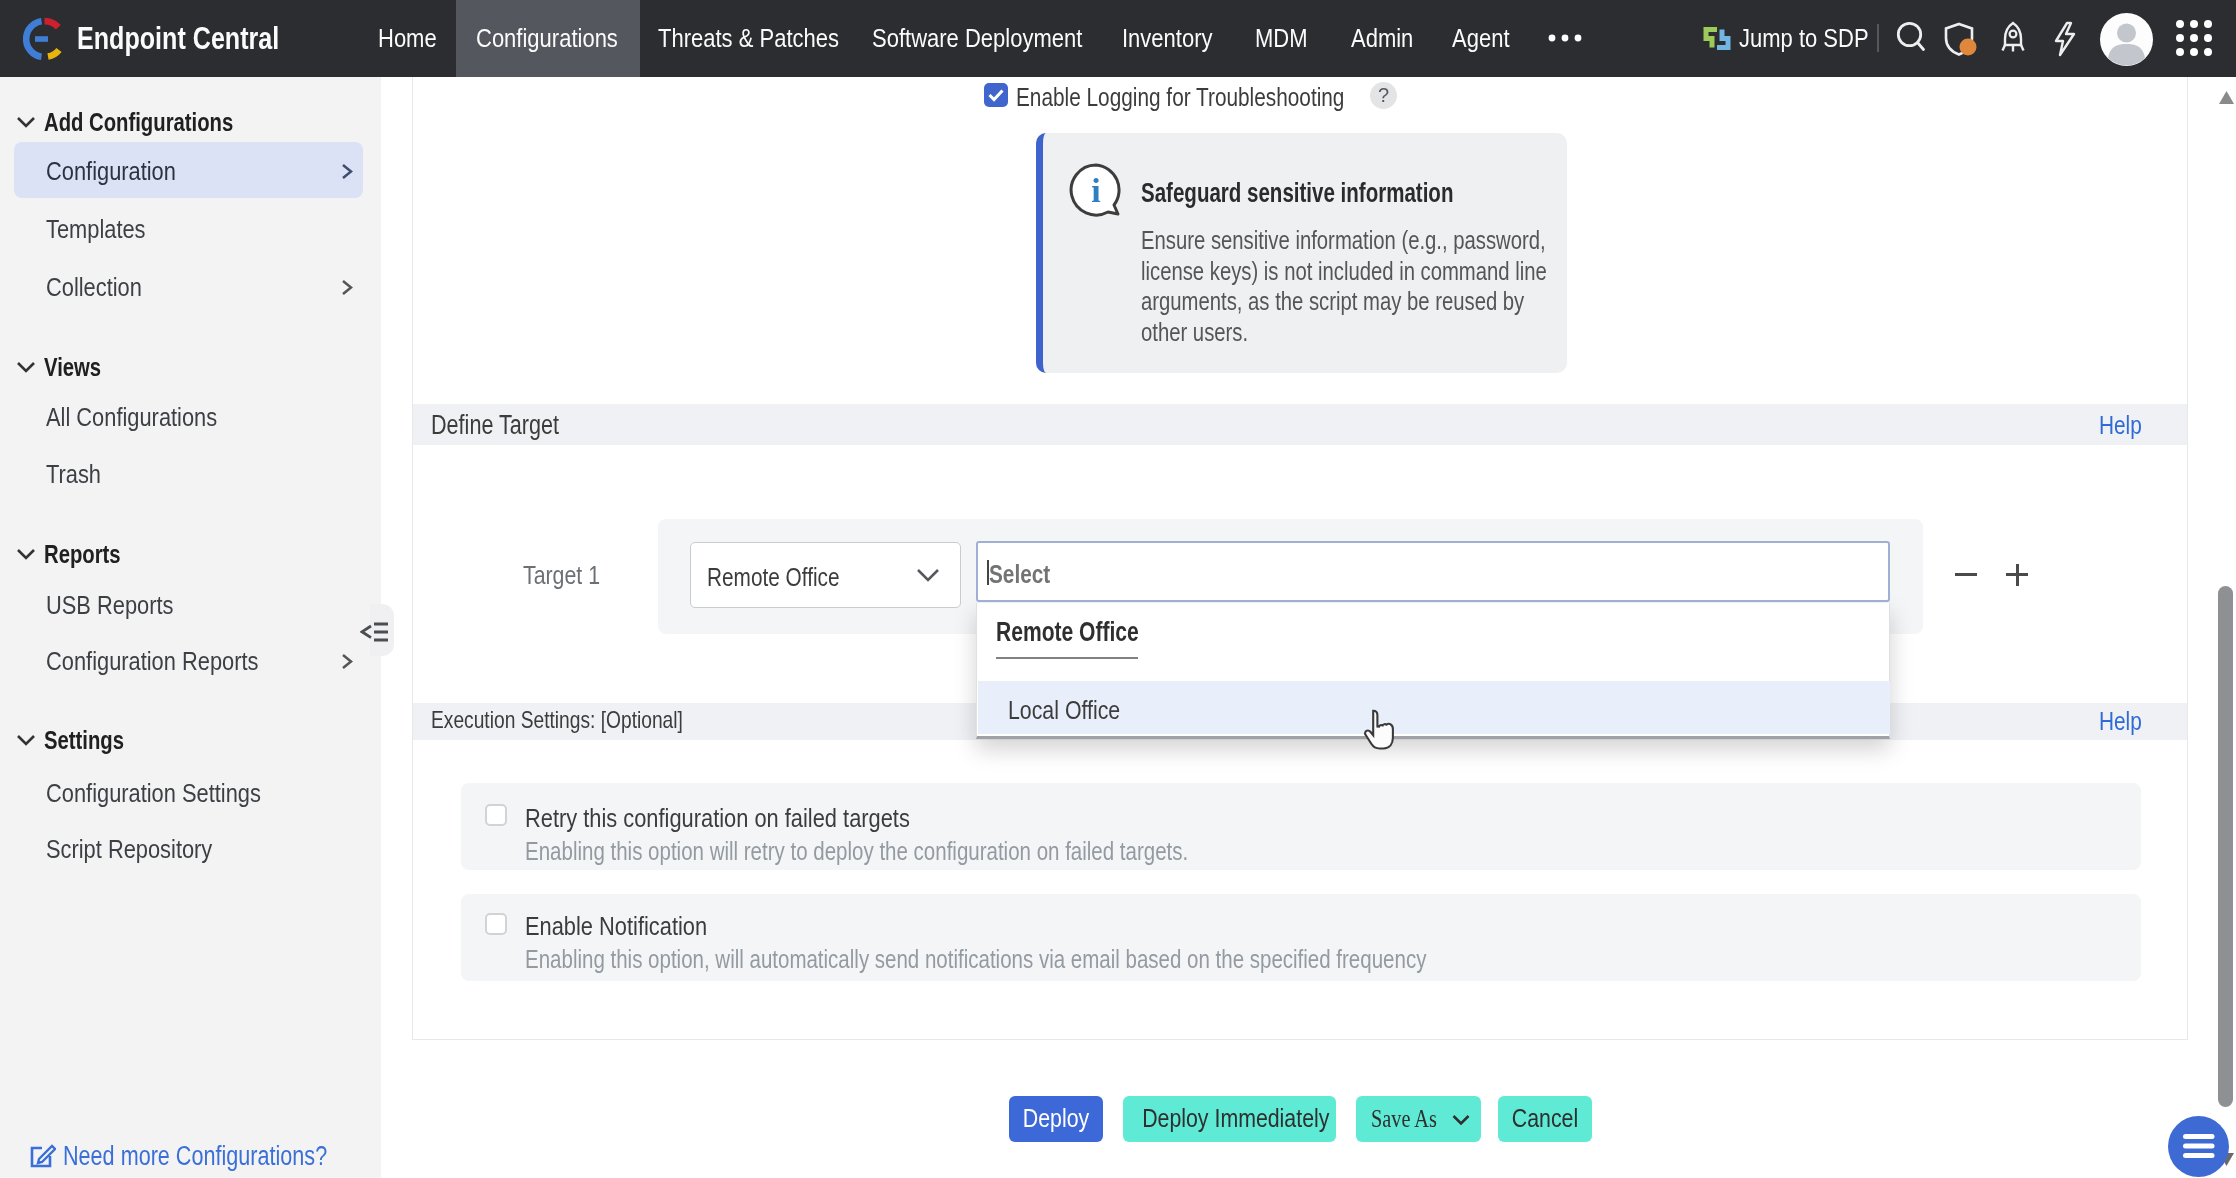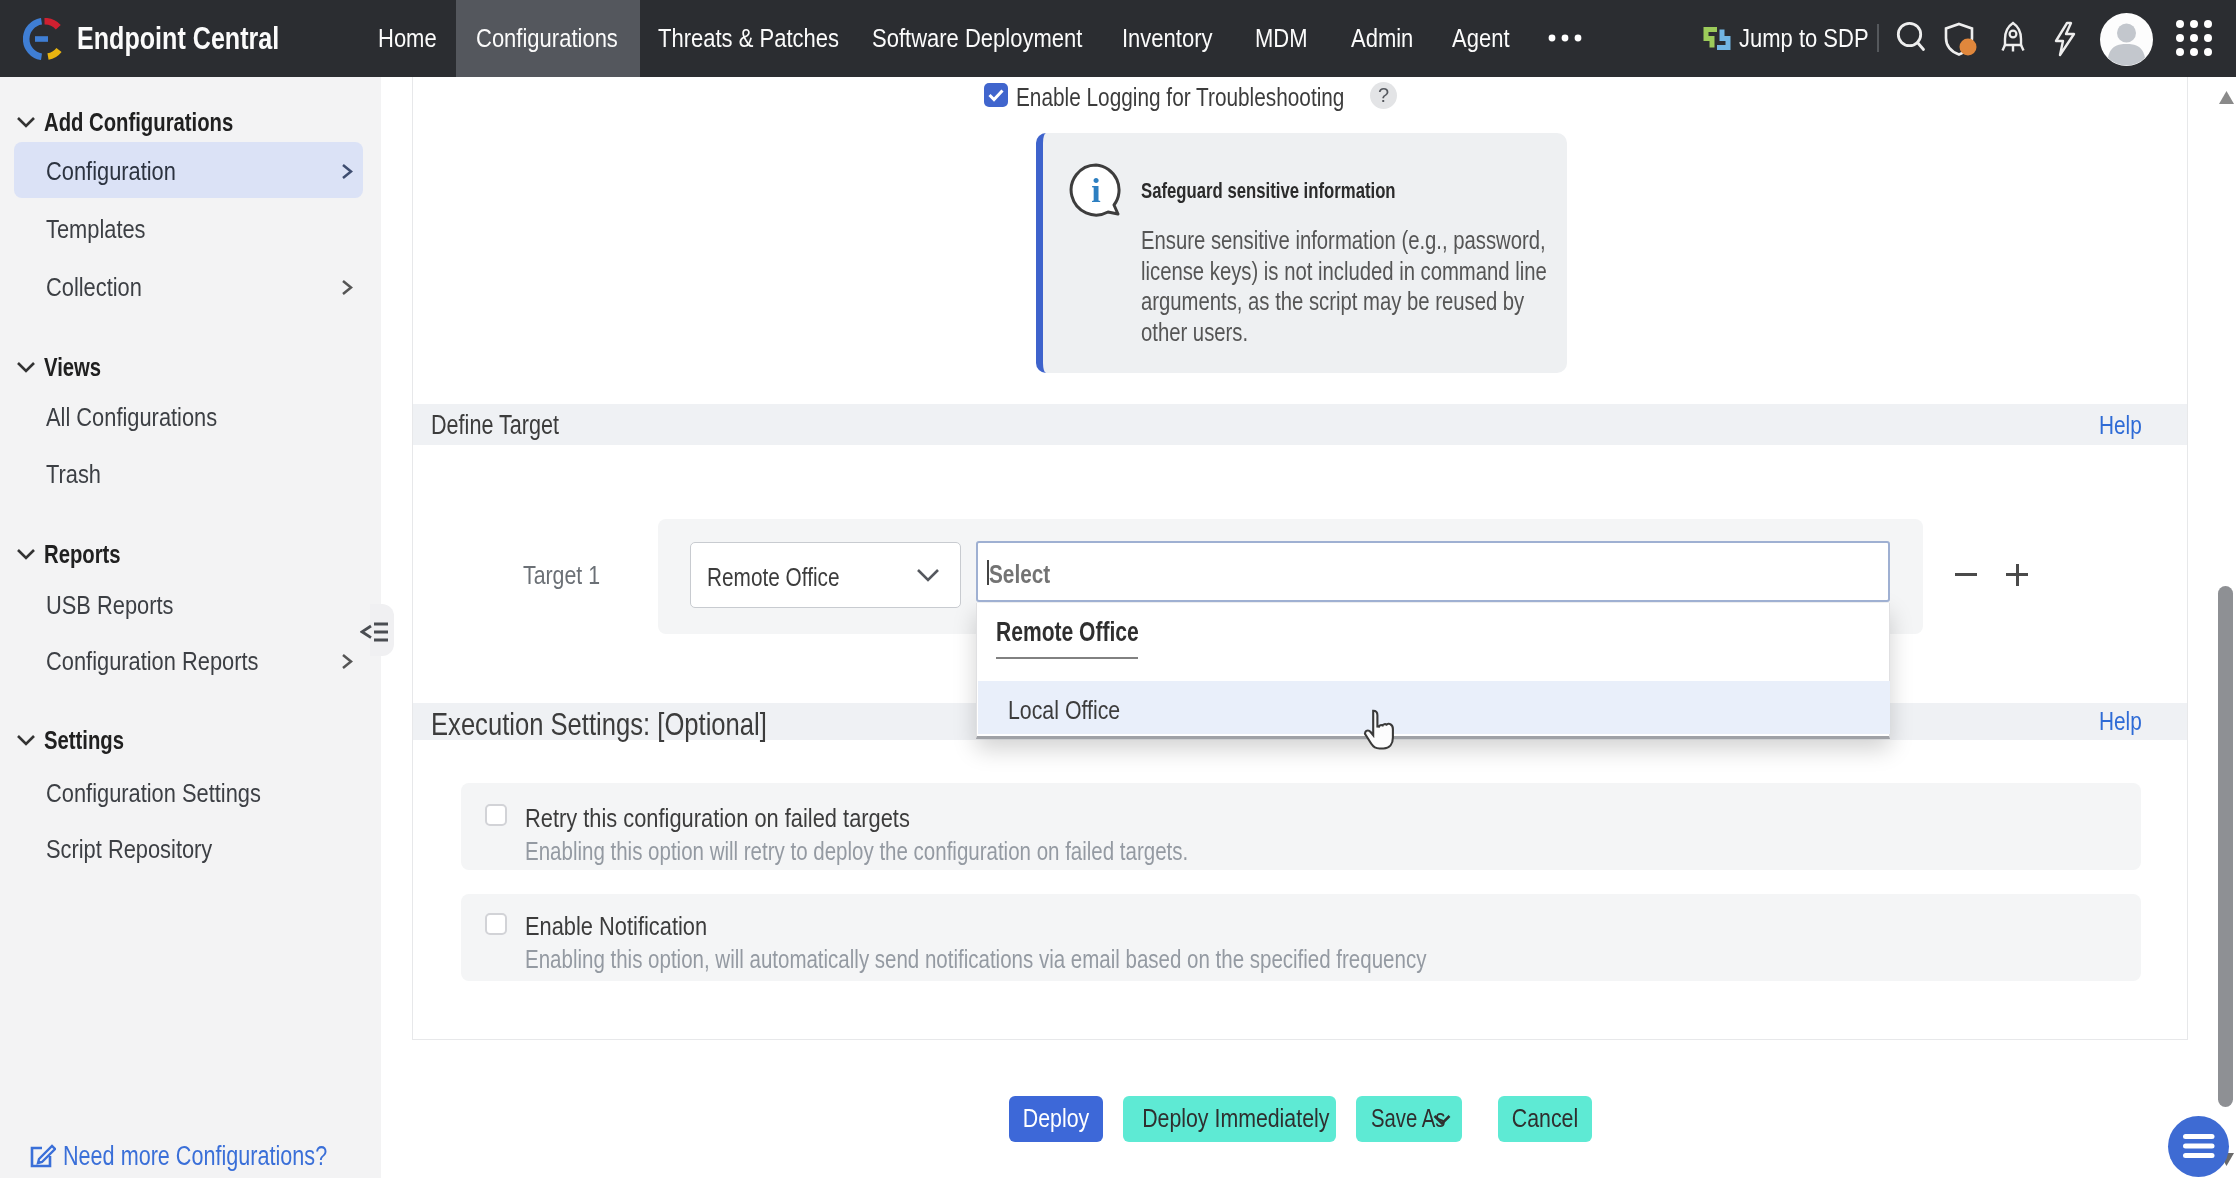--- a/index.html
+++ b/index.html
@@ -198,7 +198,7 @@
     <path d="M28 3 A 25 25 0 1 0 40 50 L 50 52 L 46 43 A 25 25 0 0 0 28 3 Z" fill="#fff" stroke="#3d3d3d" stroke-width="3" stroke-linejoin="round"></path>
     <text x="28" y="40" text-anchor="middle" font-family="Liberation Serif, serif" font-weight="bold" font-size="34" fill="#2d7fc1">i</text>
   </svg>
-  <div class="abs" style="left:1141px;top:178px;font-size:22px;font-weight:bold;color:#2b2b2b;z-index:3;"><span class="tx" style="transform:scaleX(.76)">Safeguard sensitive information</span></div>
+  <div class="abs" style="left:1141px;top:178px;font-size:27px;font-weight:bold;color:#2b2b2b;z-index:3;"><span class="tx" style="transform:scaleX(.76)">Safeguard sensitive information</span></div>
   <div class="abs" style="left:1141px;top:225px;font-size:26px;line-height:30.5px;color:#555;z-index:3;">
     <span class="tx s78">Ensure sensitive information (e.g., password,</span><br>
     <span class="tx s78">license keys) is not included in command line</span><br>

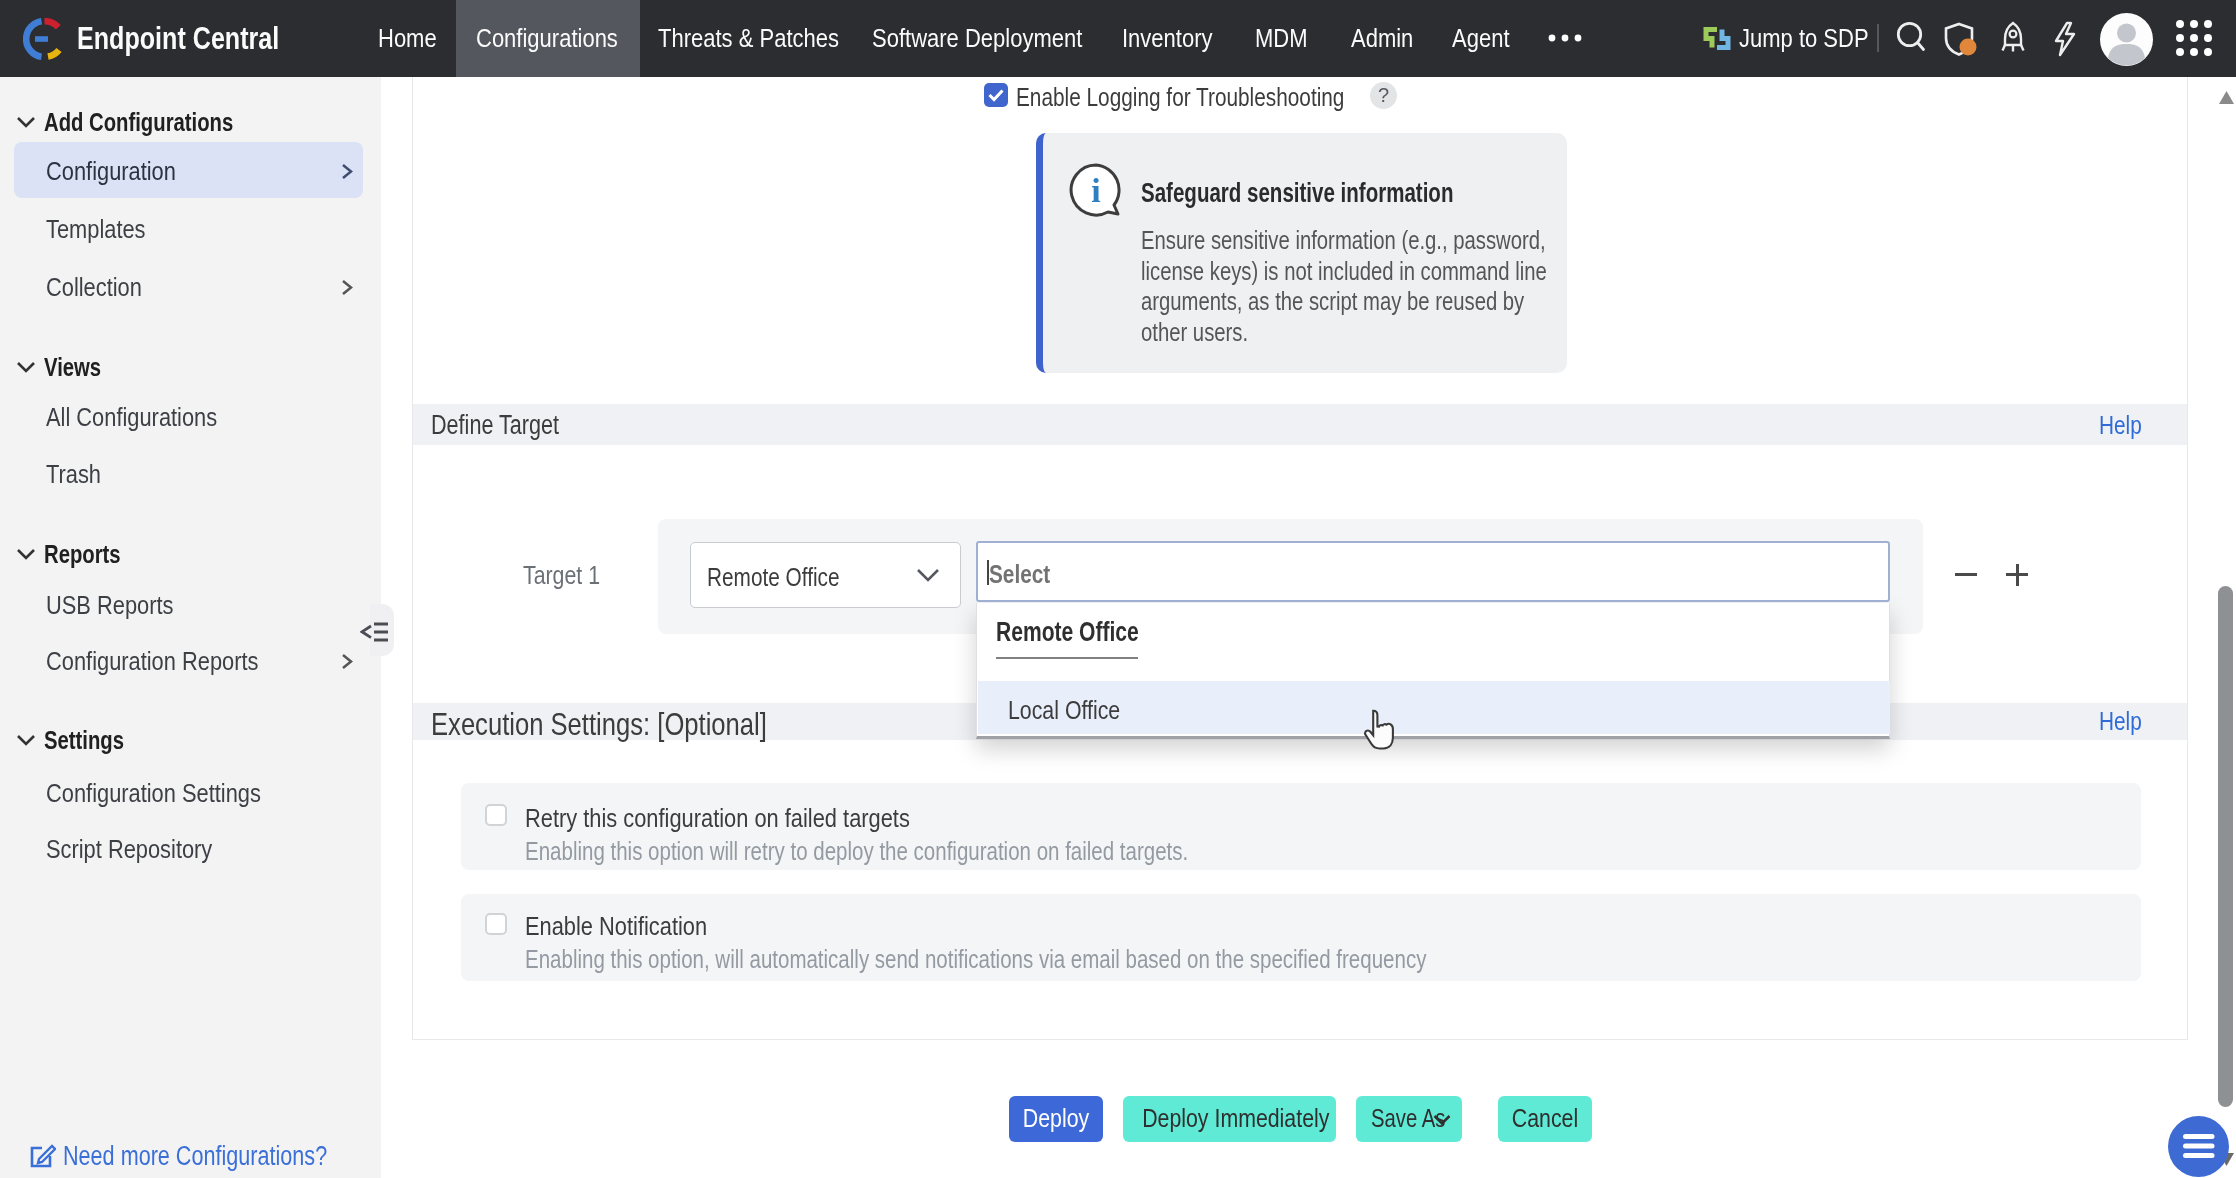--- a/index.html
+++ b/index.html
@@ -239,7 +239,7 @@
   <div class="abs" style="left:2015.5px;top:564px;width:3px;height:22px;background:#4a4a4a;z-index:3;"></div>
 
   <div class="secbar" style="top:703px;"></div>
-  <div class="t-dark" style="left:431px;top:706px;font-size:32px;"><span class="tx s80">Execution Settings: [Optional]</span></div>
+  <div class="t-dark" style="left:431px;top:706px;font-size:24px;"><span class="tx s80">Execution Settings: [Optional]</span></div>
   <div class="help" style="left:2099px;top:706px;"><span class="tx s80">Help</span></div>
 
   <div class="graybox" style="left:461px;top:783px;width:1680px;height:87px;"></div>

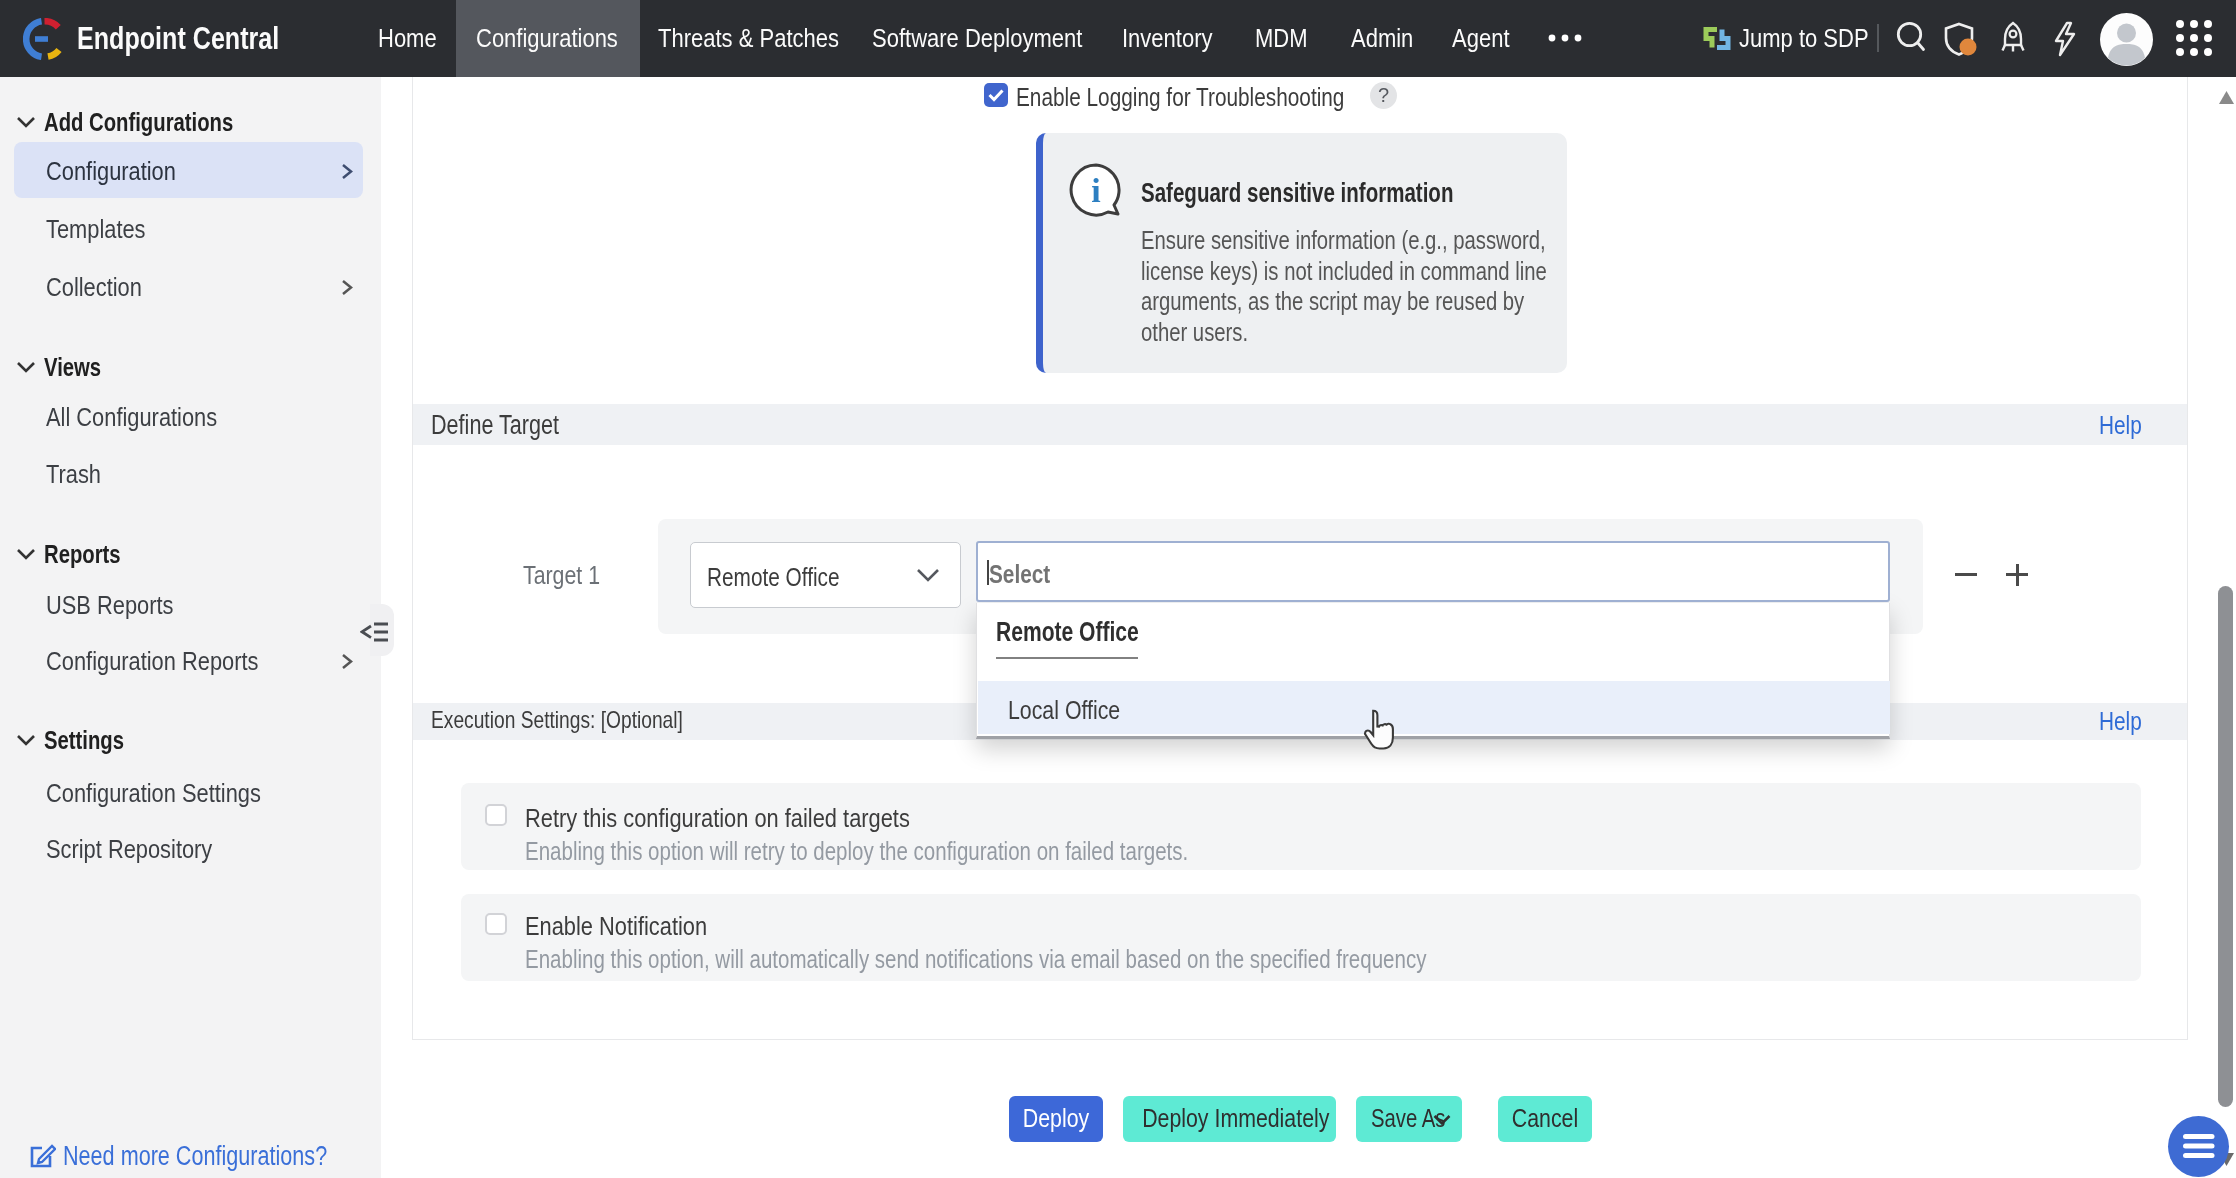--- a/index.html
+++ b/index.html
@@ -258,7 +258,7 @@
   <div class="btn" style="left:1123px;width:213px;">
       <span class="c s82">Deploy Immediately</span>
     </div>
-  <div class="btn" style="left:1356px;width:106px;">
+  <div class="btn" style="left:1356px;width:125px;font-family:Liberation Serif, serif;">
     <span class="tx s78" style="position:absolute;left:15px;top:0;line-height:45px;">Save As</span>
     <svg style="position:absolute;right:10px;top:18px" width="20" height="13" viewBox="0 0 20 13">
       <path d="M2.5 2 L10 9.5 L17.5 2" fill="none" stroke="#2f2f2f" stroke-width="2.5"></path>

